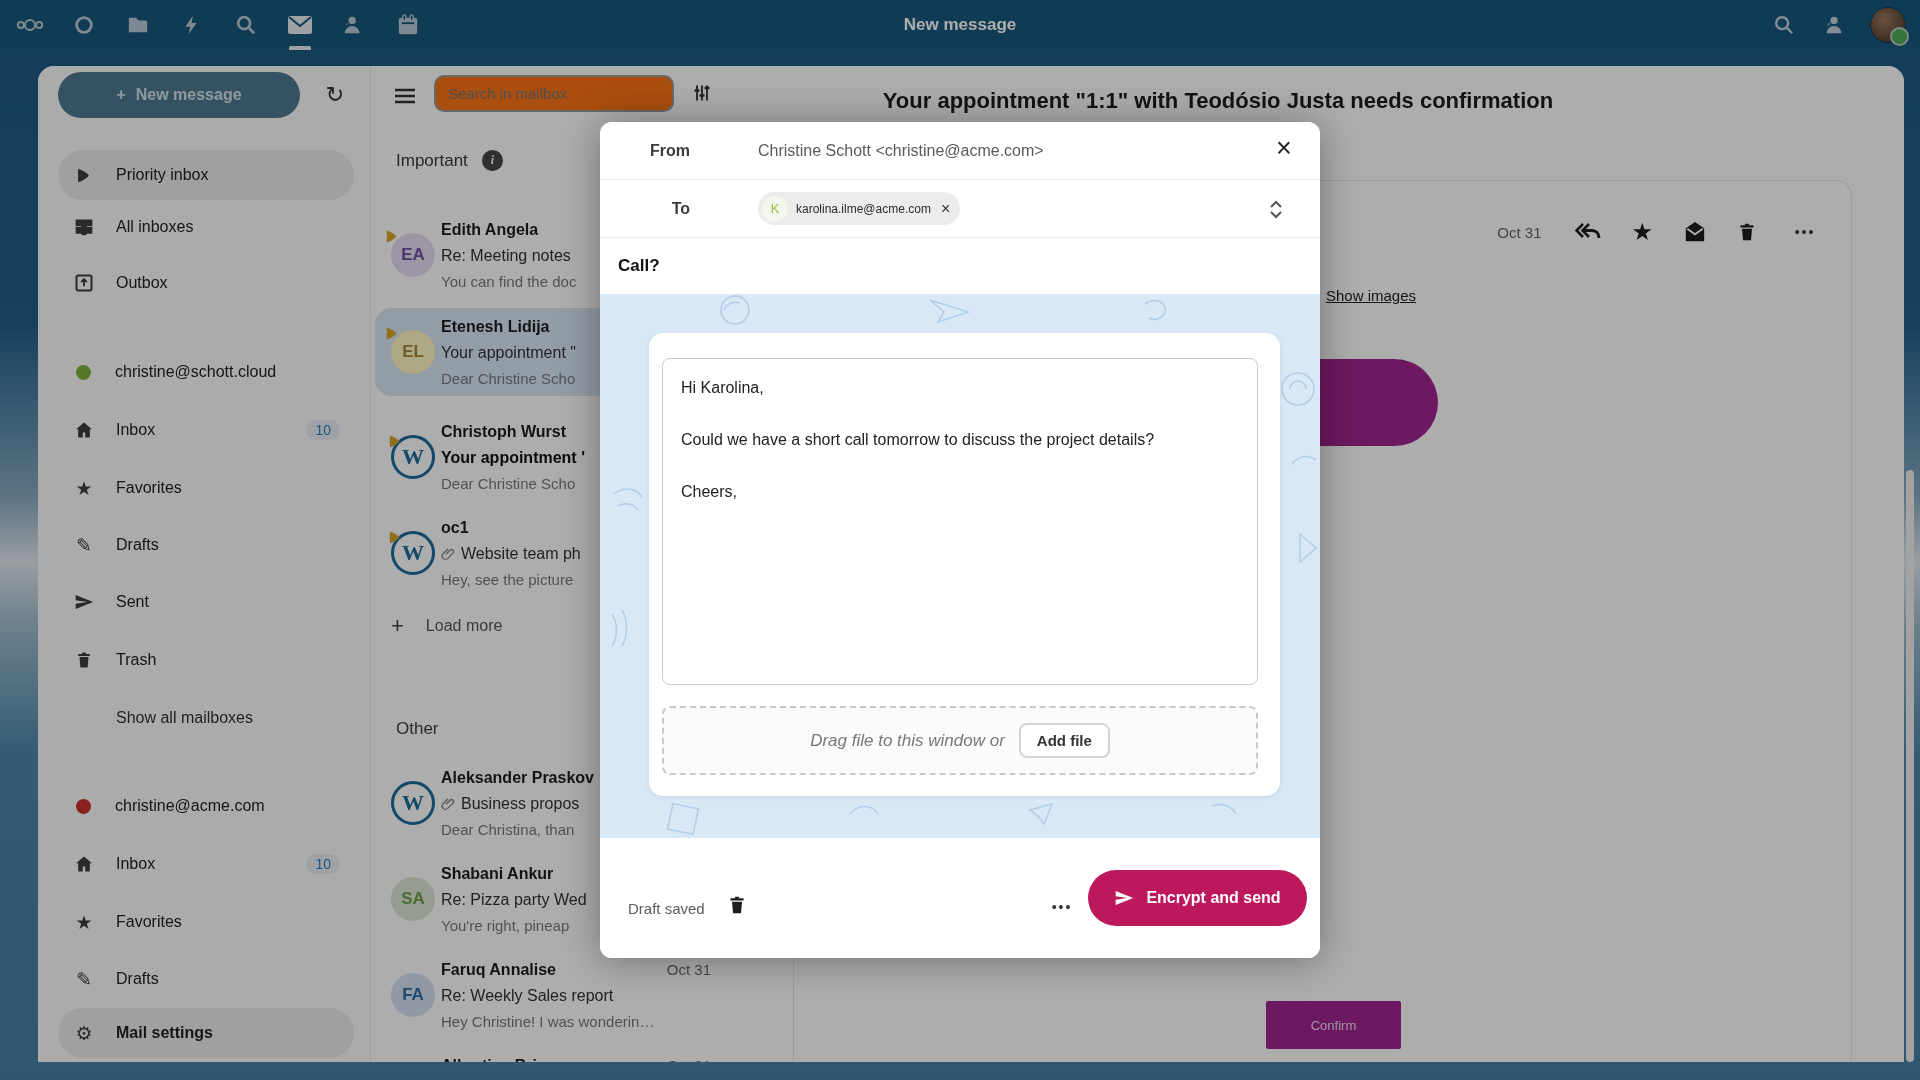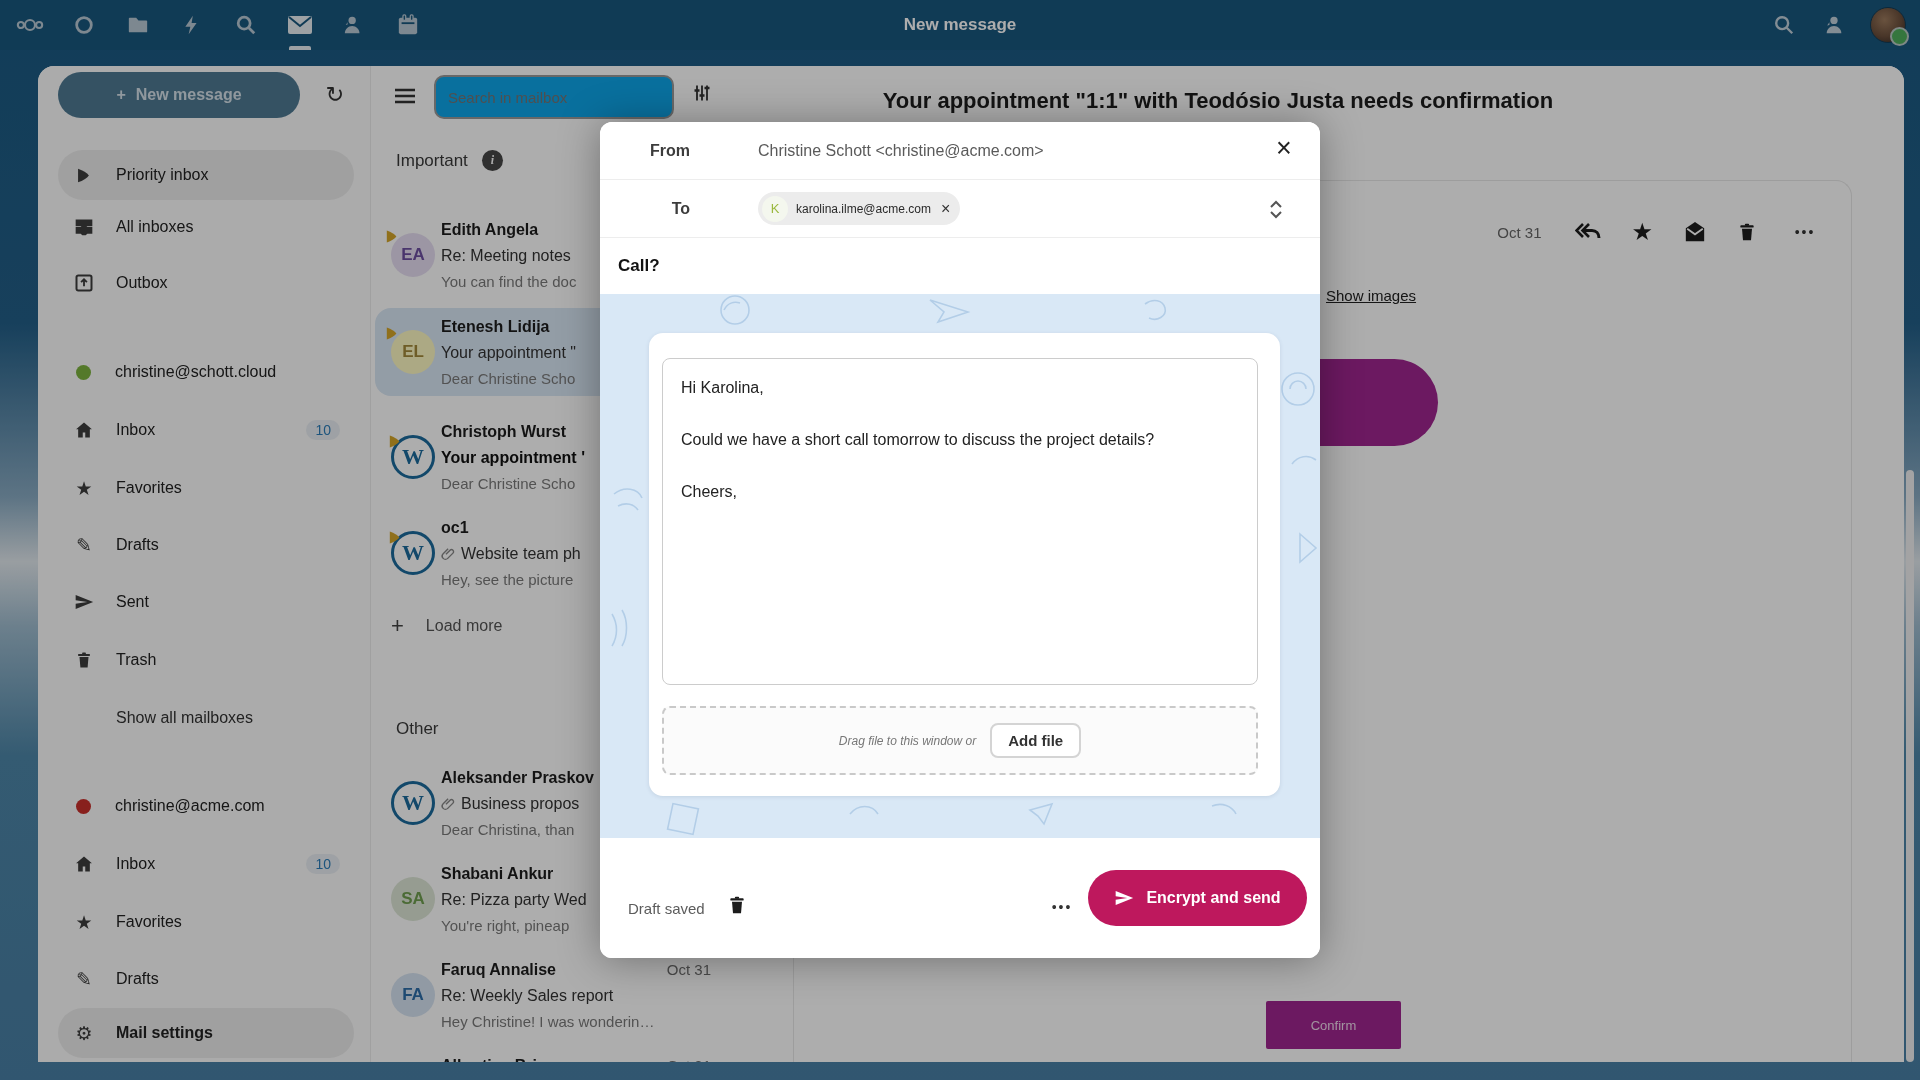--- a/index.html
+++ b/index.html
@@ -39,7 +39,7 @@
   
   .list{position:absolute;left:332px;top:0;width:358px;height:996px;background:#fff;border-left:1px solid #ececec;border-right:1px solid #e3e3e3;overflow:hidden;}
   .hamb{position:absolute;left:18px;top:14px;width:32px;height:32px;display:flex;align-items:center;justify-content:center;color:#333;}
-  .searchbox{position:absolute;left:63px;top:9px;width:240px;height:44px;border:2px solid #9a9a9a;border-radius:10px;background:#0ea5e9;font-size:15px;color:#444;padding:0 12px;box-sizing:border-box;font-family:"Liberation Sans",sans-serif;}
+  .searchbox{position:absolute;left:63px;top:9px;width:240px;height:37px;border:2px solid #9a9a9a;border-radius:10px;background:#f97316;font-size:15px;color:#444;padding:0 12px;box-sizing:border-box;font-family:"Liberation Sans",sans-serif;}
   .filterbtn{position:absolute;left:316px;top:12px;width:30px;height:30px;display:flex;align-items:center;justify-content:center;color:#333;}
   .sectionlbl{position:absolute;left:25px;font-size:17px;color:#3a3a3a;display:flex;align-items:center;gap:14px;}
   .infoic{width:21px;height:21px;border-radius:50%;background:#474747;color:#fff;font-size:12px;font-weight:bold;font-style:italic;display:flex;align-items:center;justify-content:center;font-family:"Liberation Serif",serif;}

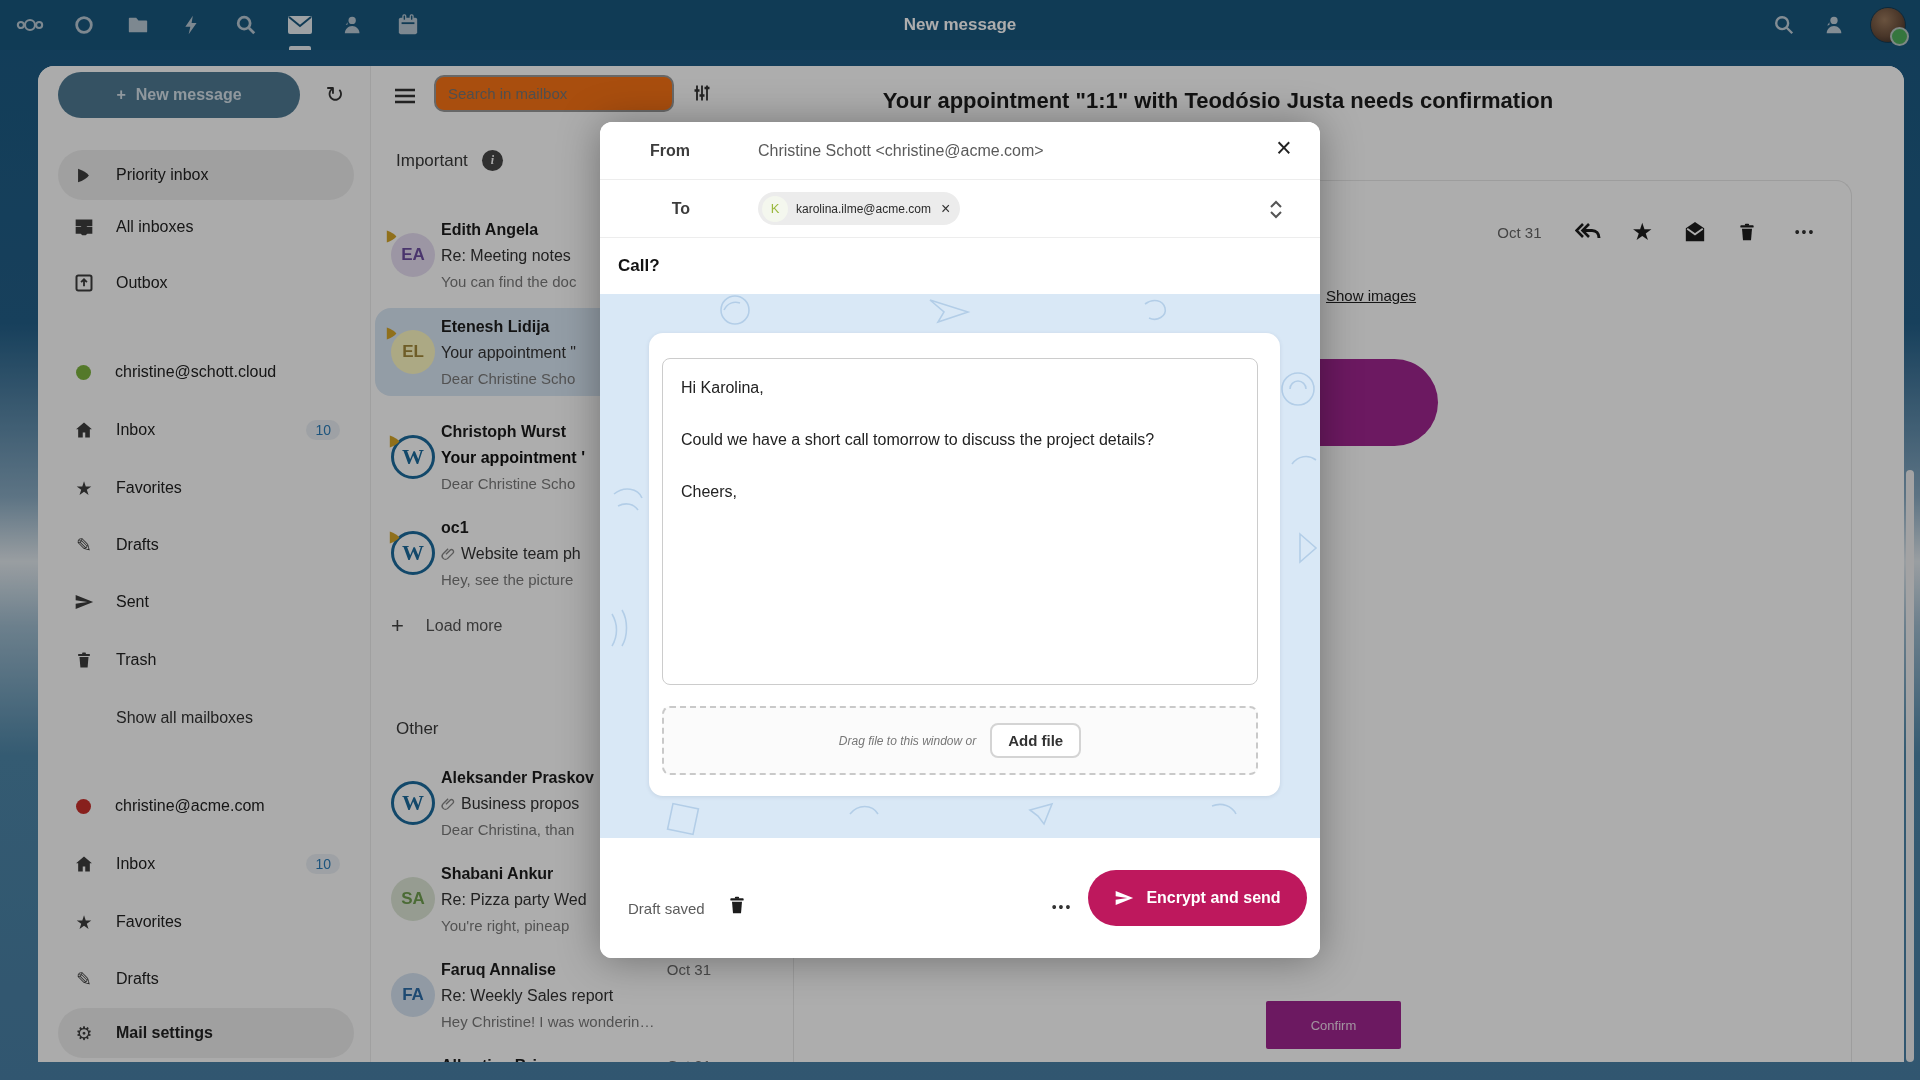--- a/index.html
+++ b/index.html
@@ -90,7 +90,7 @@
   .bodybox{position:absolute;left:13px;top:25px;width:596px;height:327px;border:1px solid #ccc;border-radius:8px;box-sizing:border-box;padding:16px 18px;font-size:16px;color:#222;line-height:26px;overflow:hidden;background:#fff;}
   .bodybox .gap{height:26px;}
   .attachzone{position:absolute;left:13px;top:373px;width:596px;height:69px;border:2px dashed #c9c9c9;border-radius:8px;box-sizing:border-box;background:#fbfbfb;display:flex;align-items:center;justify-content:center;gap:14px;}
-  .attachhint{font-style:italic;color:#777;font-size:12px;}
+  .attachhint{font-style:italic;color:#777;font-size:17px;}
   .addfile{background:#fff;border:2px solid #d4d4d4;border-radius:8px;padding:7px 16px;font-size:15px;color:#333;font-weight:bold;}
   .mfooter{position:absolute;left:0;top:716px;width:720px;height:120px;background:#fff;}
   .draftsaved{position:absolute;left:28px;top:778px;font-size:15px;color:#5c5c5c;}

